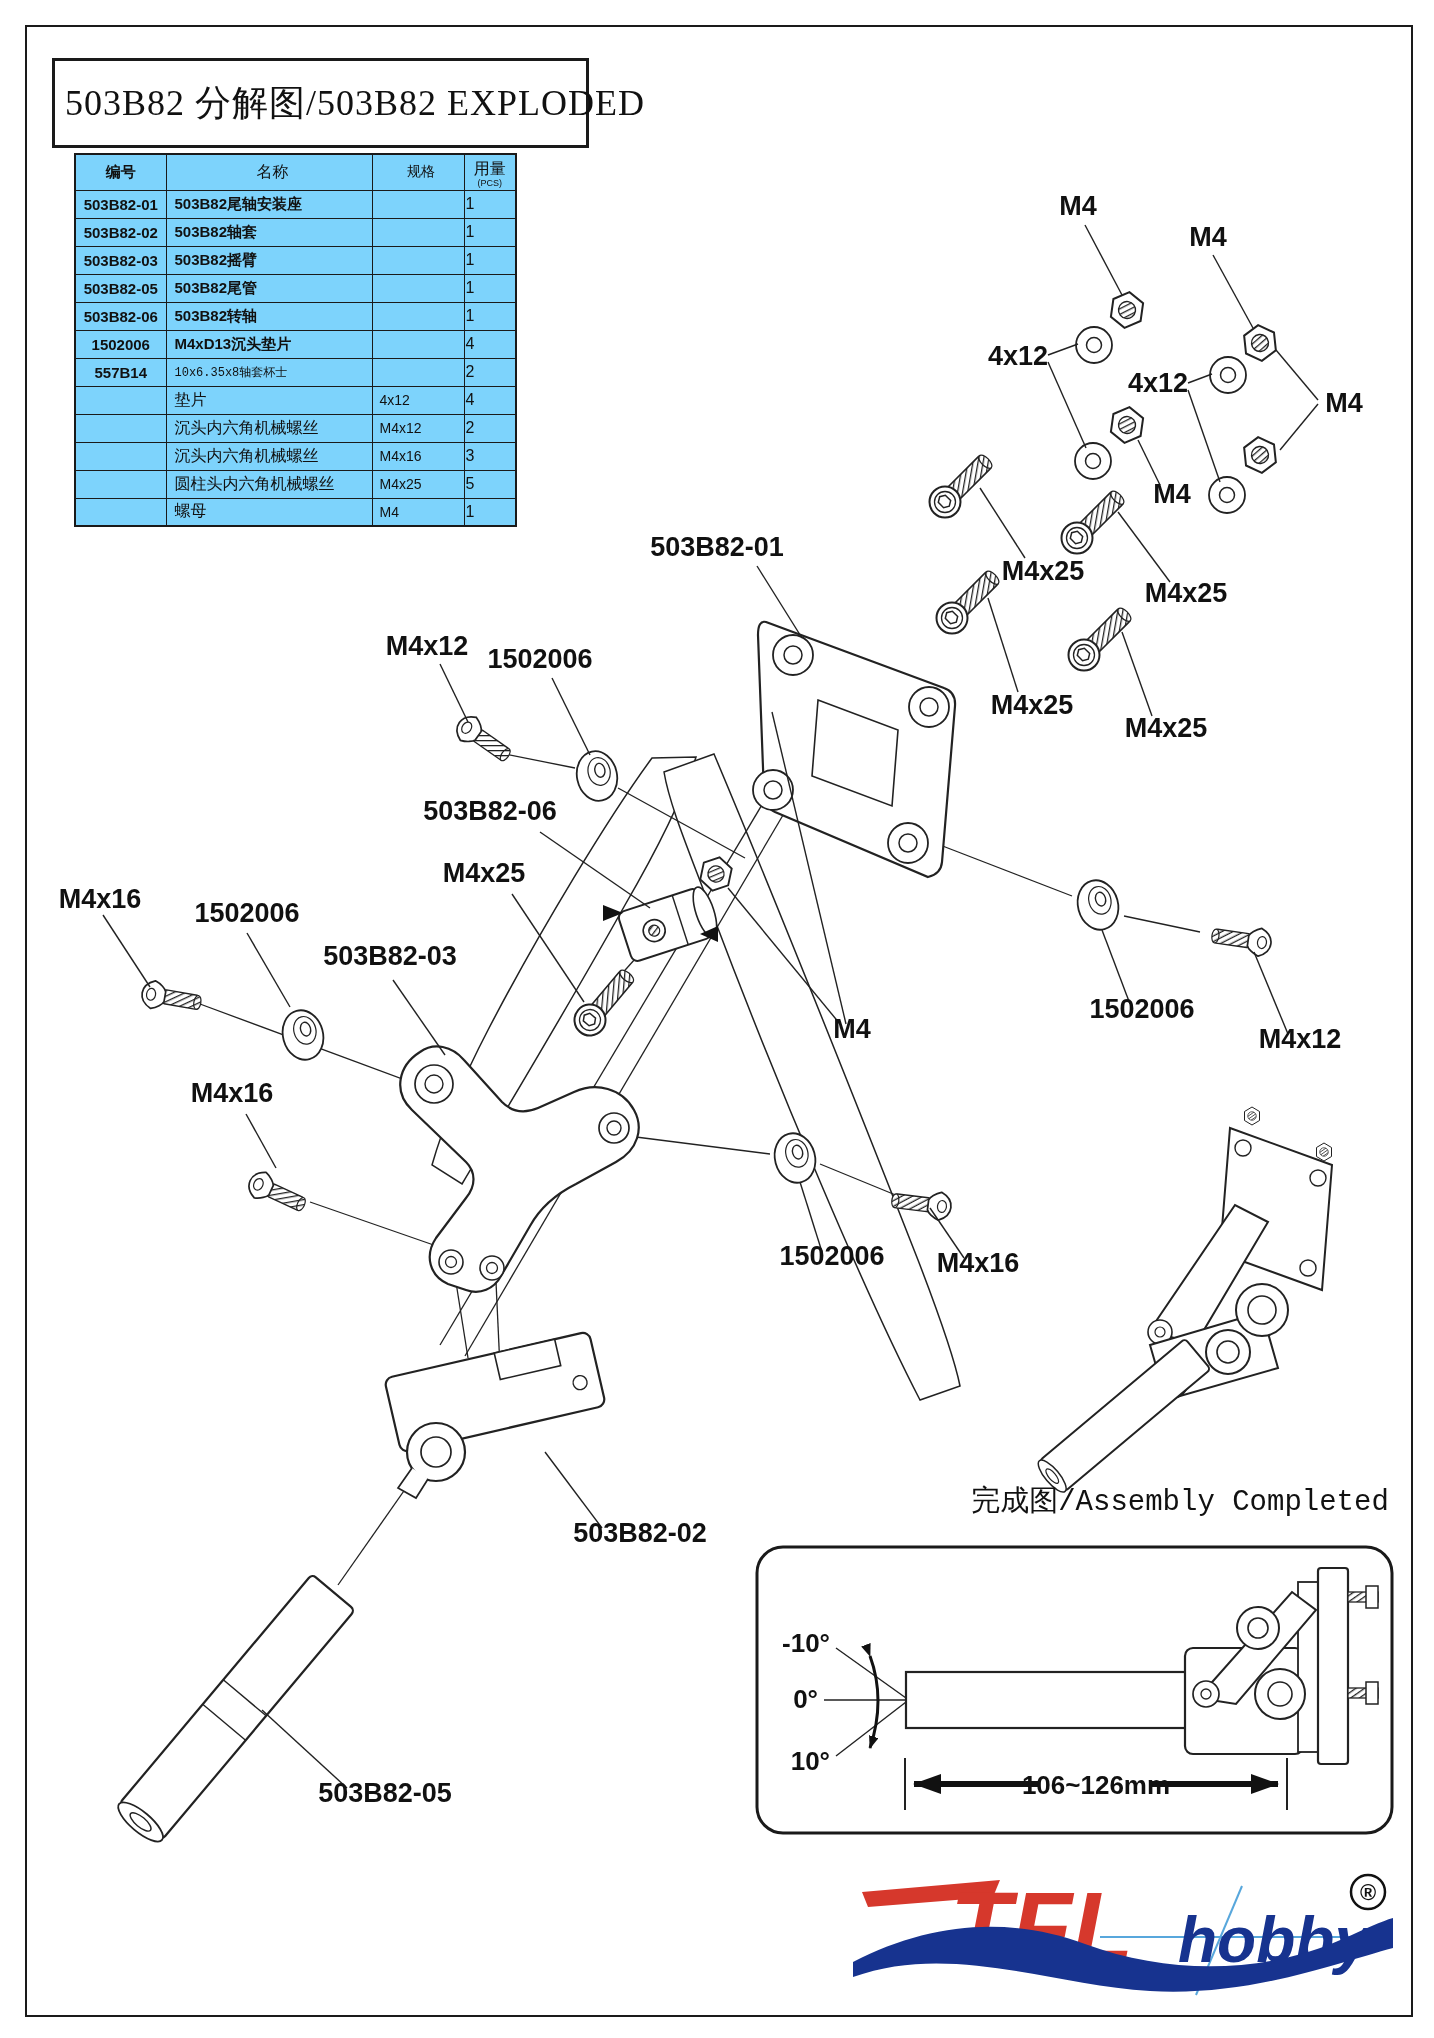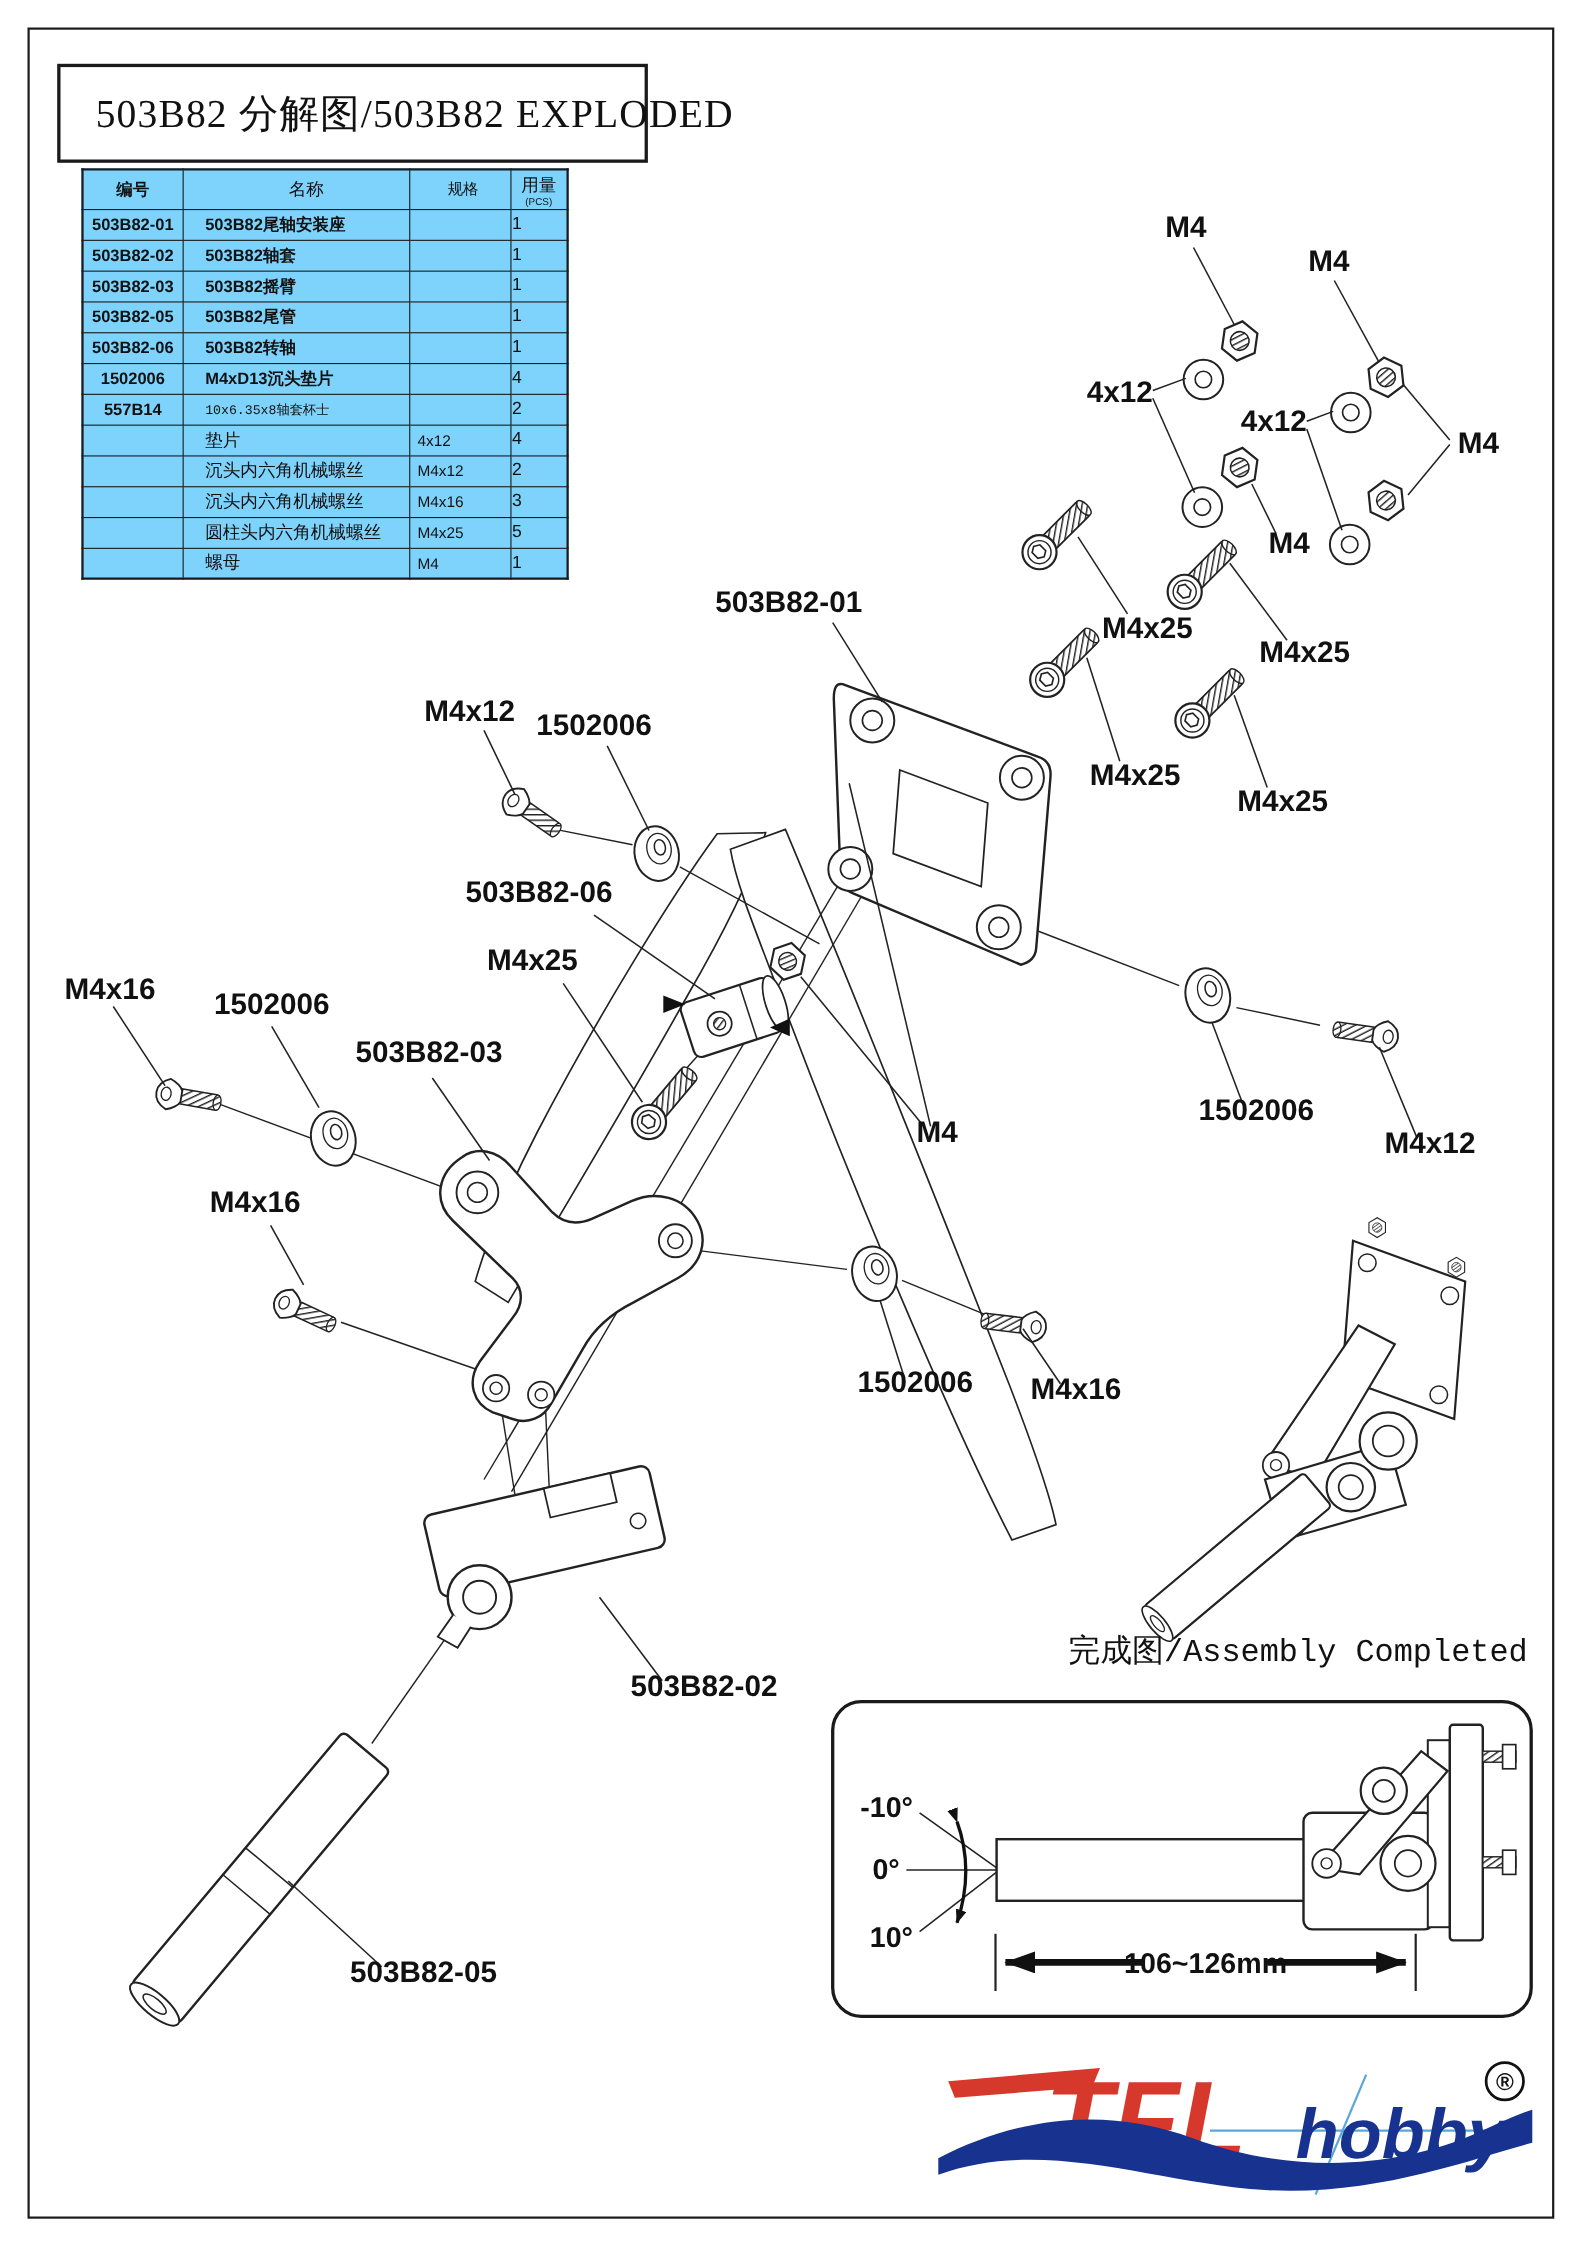--- a/index.html
+++ b/index.html
@@ -10,7 +10,7 @@
   
   #title-box{position:absolute;left:52px;top:58px;width:537px;height:90px;
         border:3px solid #1a1a1a;display:flex;align-items:center;box-sizing:border-box;
-        padding-left:32px;}
+        padding-left:10px;}
   #title-box h1{margin:0;font-family:"Liberation Serif",serif;font-weight:400;
         font-size:36px;letter-spacing:1px;white-space:nowrap;}
   

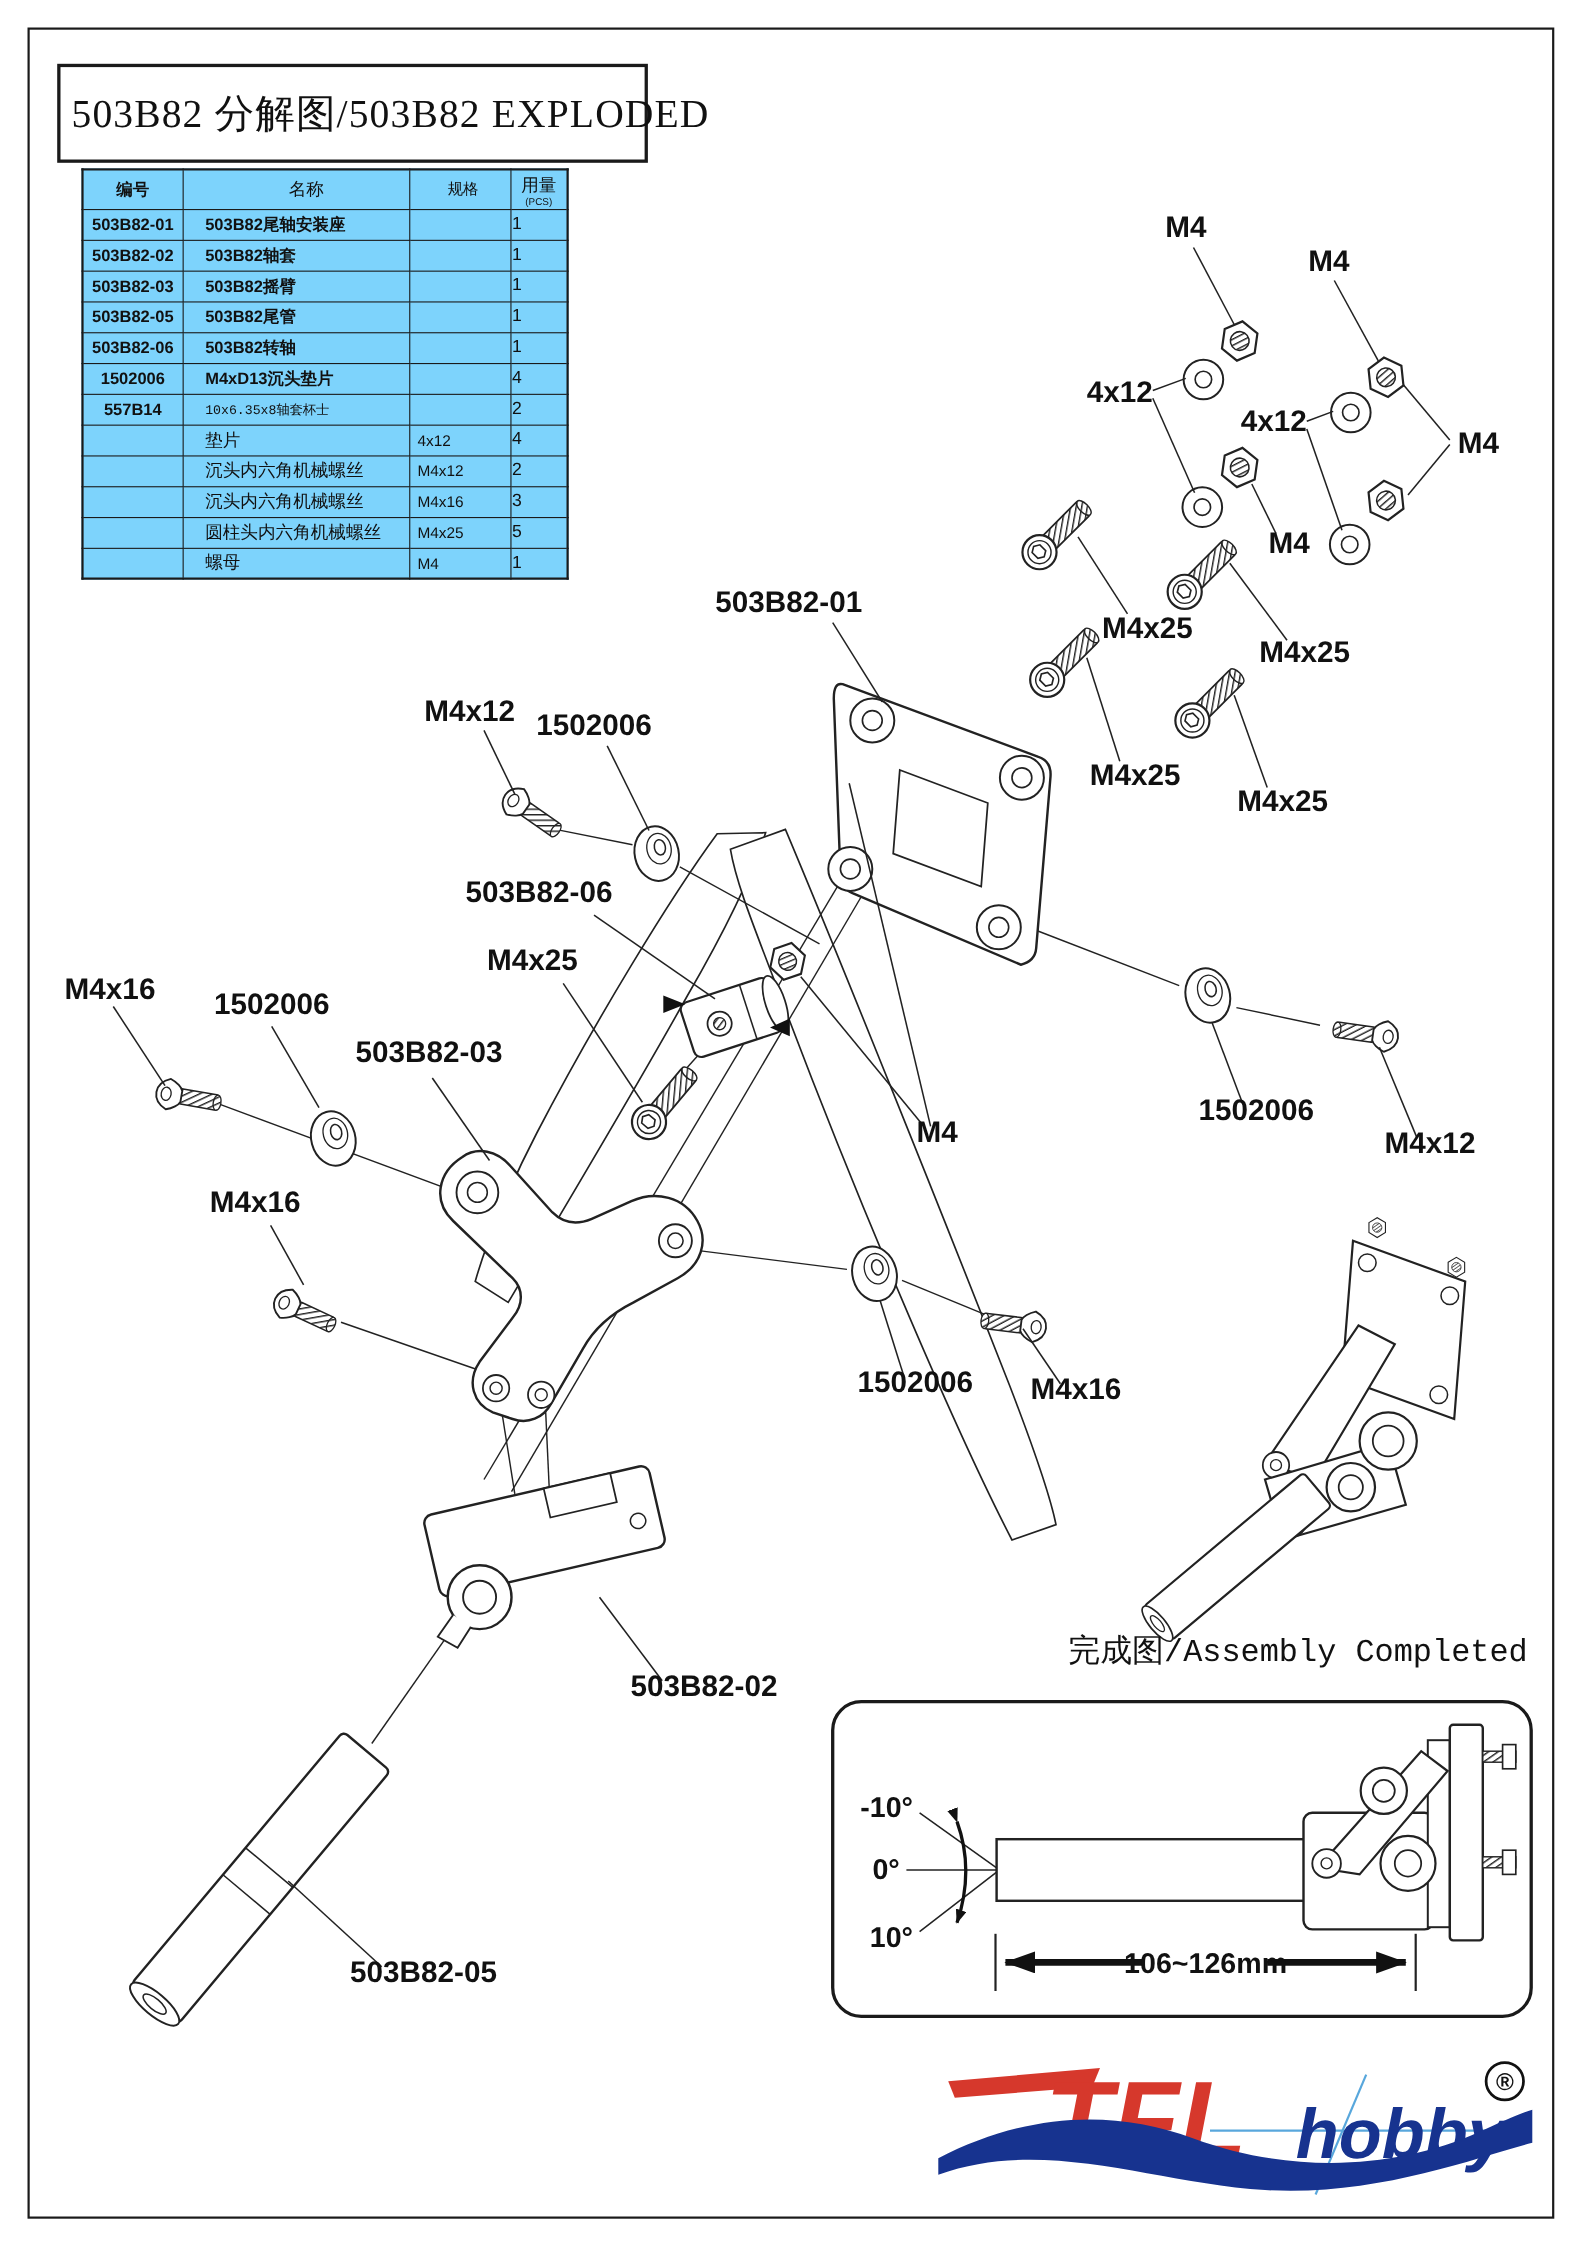--- a/index.html
+++ b/index.html
@@ -23,7 +23,7 @@
         font-size:16px;text-align:center;}
   #parts-table td{height:28px;font-size:16px;}
   #parts-table .c0{width:91px;text-align:center;font-weight:700;font-size:15px;}
-  #parts-table .c1{width:206px;text-align:left;padding-left:20px;
+  #parts-table .c1{width:206px;text-align:left;padding-left:8px;
         font-family:"Liberation Serif",serif;font-size:16px;}
   #parts-table .c2{width:92px;text-align:left;padding-left:7px;
         font-family:Liberation Sans, sans-serif;font-size:14px;}

